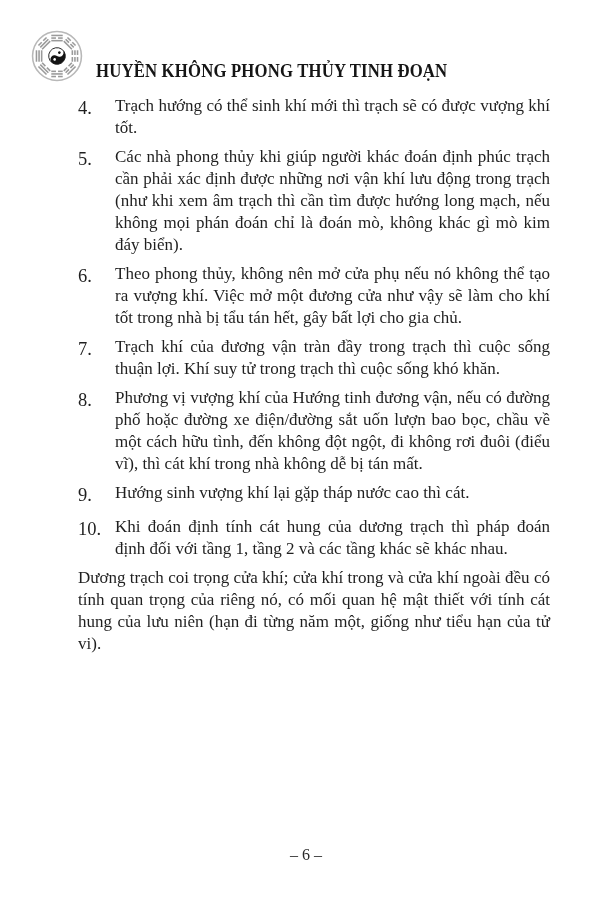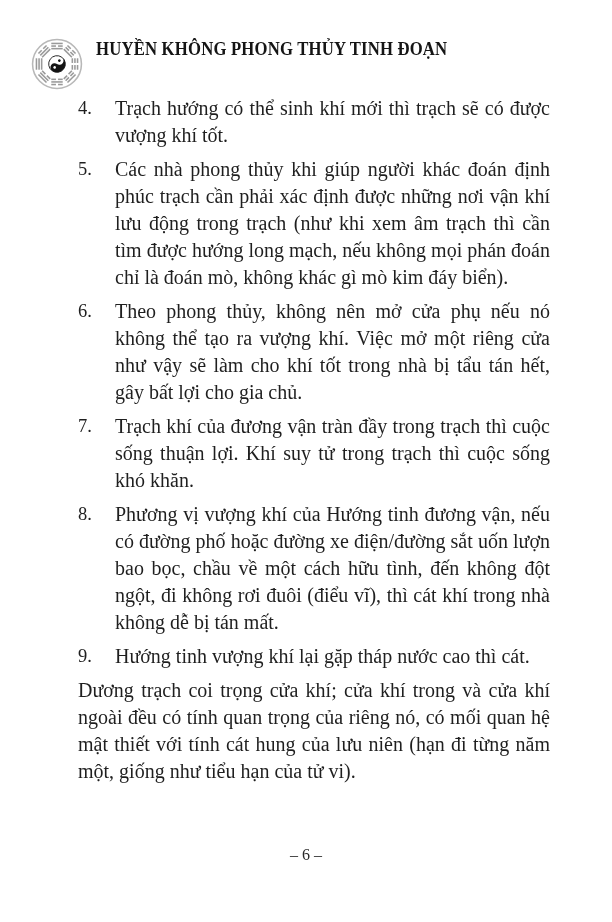--- a/index.html
+++ b/index.html
@@ -21,10 +21,10 @@
   }
   .header {
     position: absolute;
-    top: 38px;
+    top: 30px;
     left: 31px;
     display: flex;
-    align-items: flex-start;
+    align-items: flex-end;
     gap: 13px;
   }
   .logo {

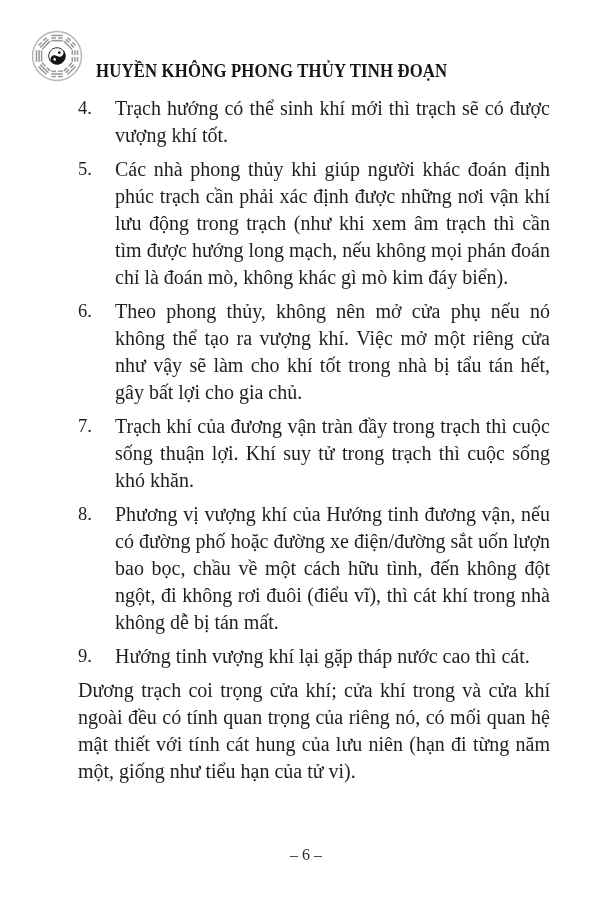--- a/index.html
+++ b/index.html
@@ -61,8 +61,8 @@
   .item-text {
     flex: 1;
     text-align: justify;
-    font-size: 20px;
-    line-height: 27px;
+    font-size: 17px;
+    line-height: 22px;
     color: #1f1f1f;
   }
   .footer {

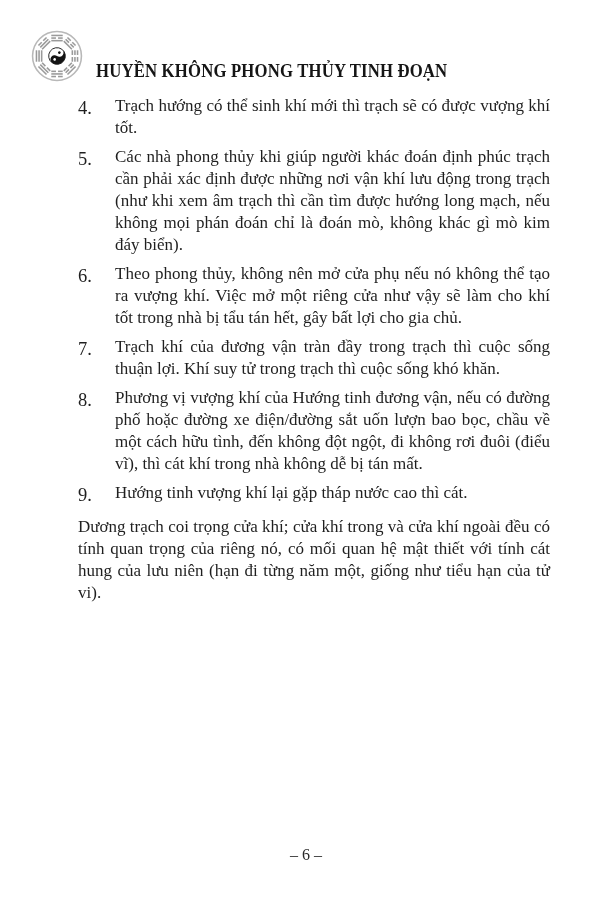--- a/index.html
+++ b/index.html
@@ -170,7 +170,7 @@
     </div>
     <div class="item">
       <span class="item-number">6.</span>
-      <span class="item-text">Theo phong thủy, không nên mở cửa phụ nếu nó không thể tạo ra vượng khí. Việc mở một riêng cửa như vậy sẽ làm cho khí tốt trong nhà bị tẩu tán hết, gây bất lợi cho gia chủ.</span>
+      <span class="item-text">Theo phong thủy, không nên mở cửa phụ nếu nó không thể tạo ra vượng khí. Việc mở một đương cửa như vậy sẽ làm cho khí tốt trong nhà bị tẩu tán hết, gây bất lợi cho gia chủ.</span>
     </div>
     <div class="item">
       <span class="item-number">7.</span>

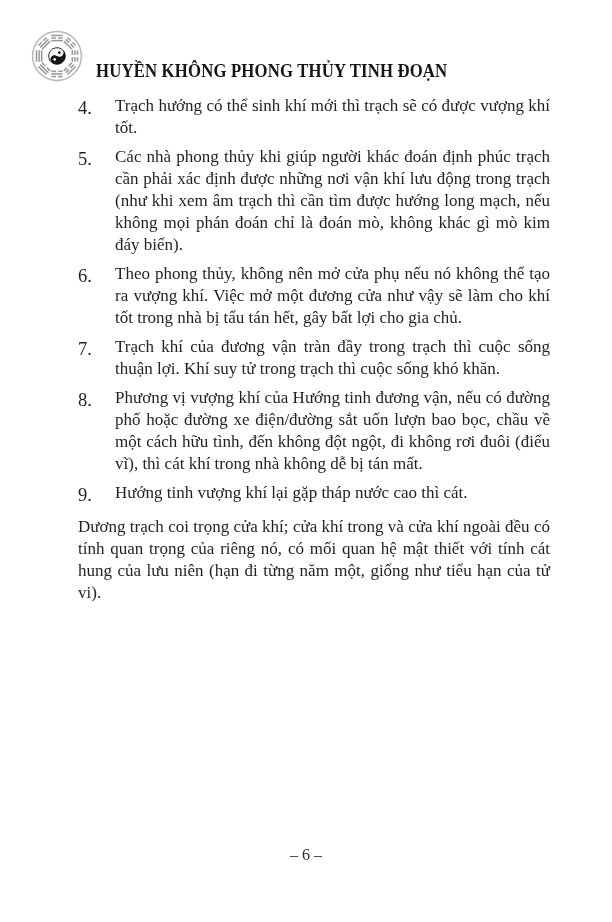--- a/index.html
+++ b/index.html
@@ -182,7 +182,7 @@
     </div>
     <div class="item">
       <span class="item-number">9.</span>
-      <span class="item-text">Hướng tinh vượng khí lại gặp tháp nước cao thì cát.</span>
+      <span class="item-text">Hướng sinh vượng khí lại gặp tháp nước cao thì cát.</span>
     </div>
     <div class="item">
       <span class="item-text">Dương trạch coi trọng cửa khí; cửa khí trong và cửa khí ngoài đều có tính quan trọng của riêng nó, có mối quan hệ mật thiết với tính cát hung của lưu niên (hạn đi từng năm một, giống như tiểu hạn của tử vi).</span>

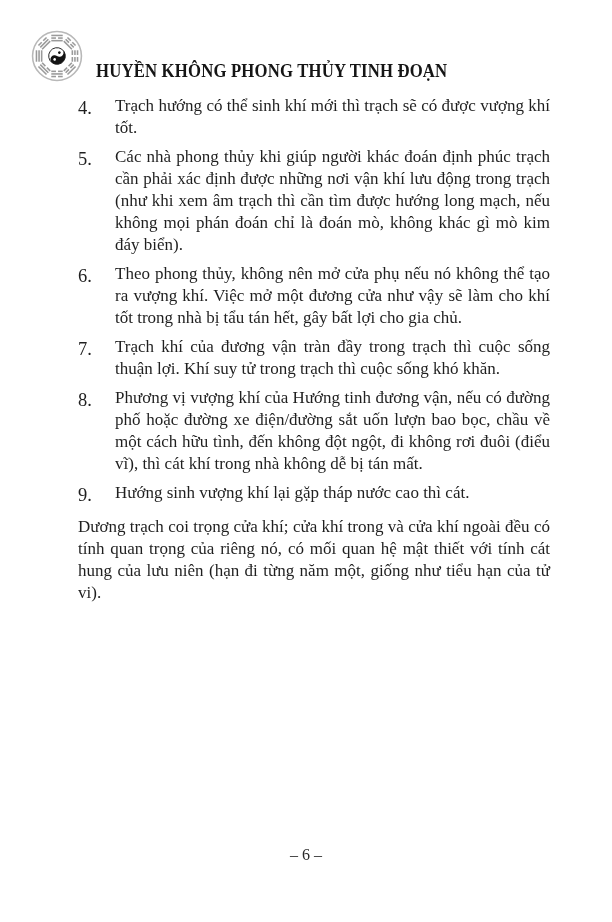--- a/index.html
+++ b/index.html
@@ -185,6 +185,10 @@
       <span class="item-text">Hướng sinh vượng khí lại gặp tháp nước cao thì cát.</span>
     </div>
     <div class="item">
+      <span class="item-number">10.</span>
+      <span class="item-text">Khi đoán định tính cát hung của dương trạch thì pháp đoán định đối với tầng 1, tầng 2 và các tầng khác sẽ khác nhau.</span>
+    </div>
+    <div class="item">
       <span class="item-text">Dương trạch coi trọng cửa khí; cửa khí trong và cửa khí ngoài đều có tính quan trọng của riêng nó, có mối quan hệ mật thiết với tính cát hung của lưu niên (hạn đi từng năm một, giống như tiểu hạn của tử vi).</span>
     </div>
   </div>

